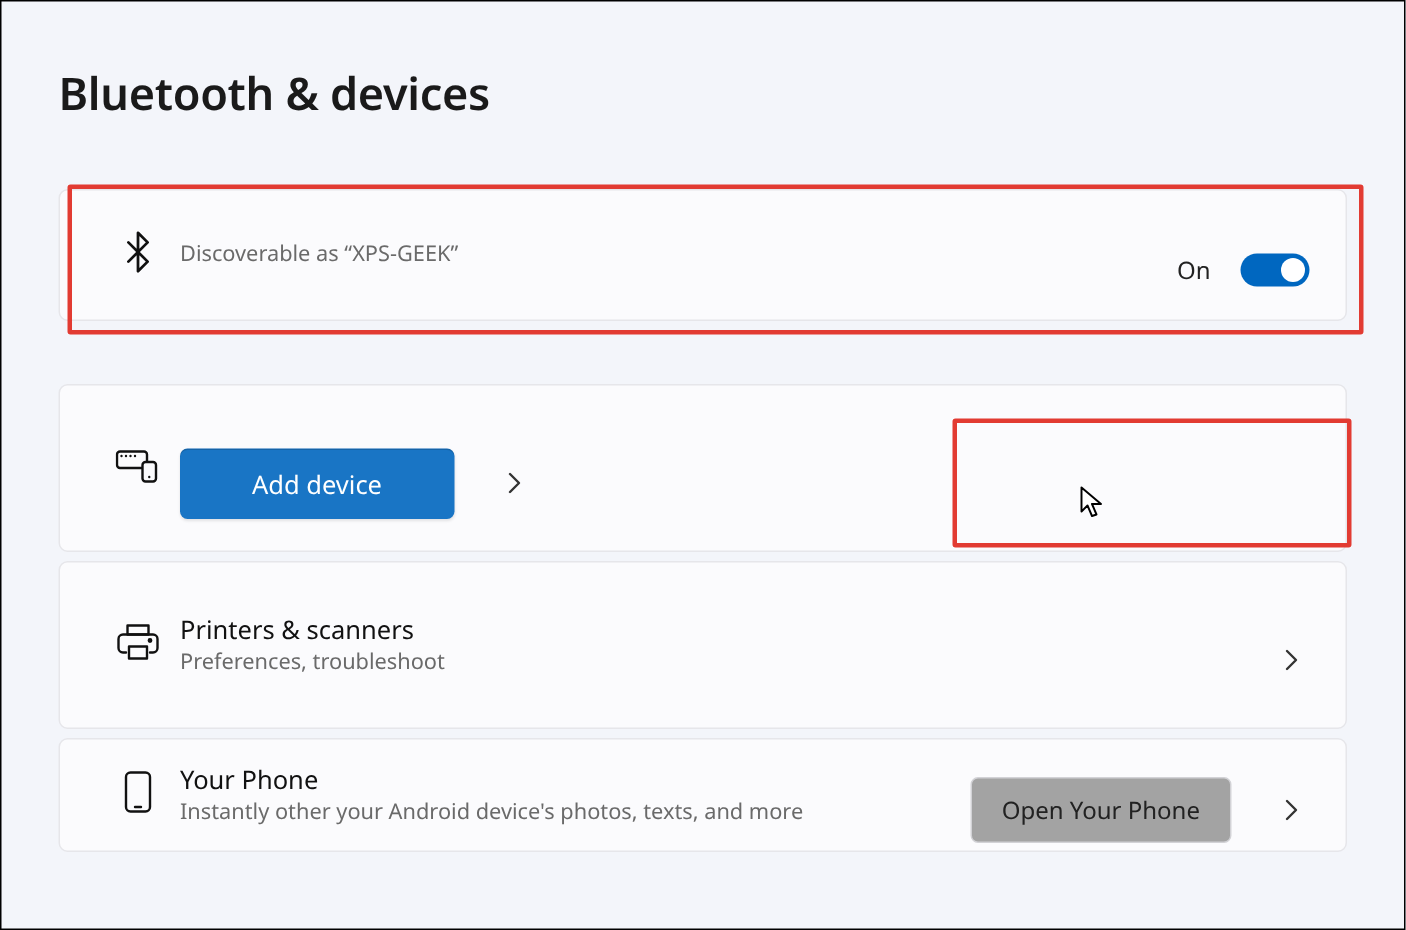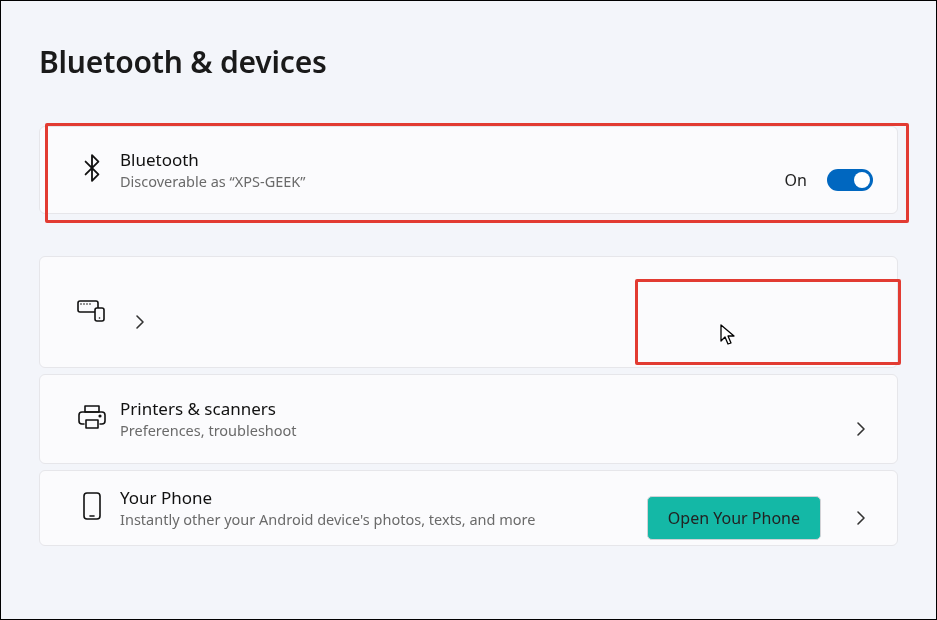--- a/index.html
+++ b/index.html
@@ -149,7 +149,6 @@
       </span>
     </div>
     <div class="text-col">
-      <div class="row-title">Bluetooth</div>
       <div class="row-sub">Discoverable as “XPS-GEEK”</div>
     </div>
     <div class="right-col">

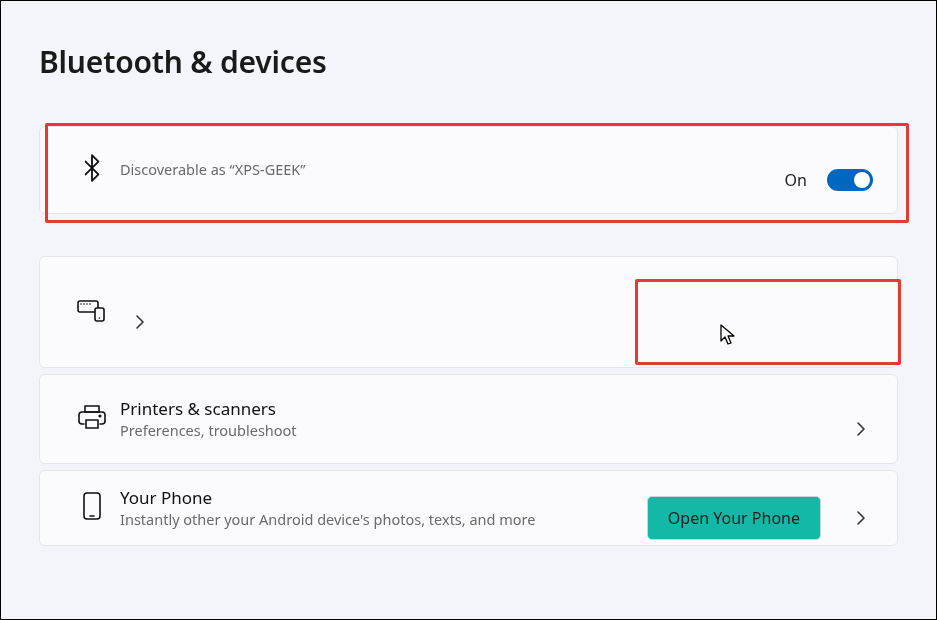--- a/index.html
+++ b/index.html
@@ -176,6 +176,7 @@
       </span>
     </div>
     <div class="right-col">
+      <button class="btn-primary">Add device</button>
       <span class="chevron">
         <svg width="10" height="16" viewBox="0 0 10 16" fill="none" stroke="#333" stroke-width="1.6" stroke-linecap="round" stroke-linejoin="round">
           <path d="M2 2 L8 8 L2 14"></path>

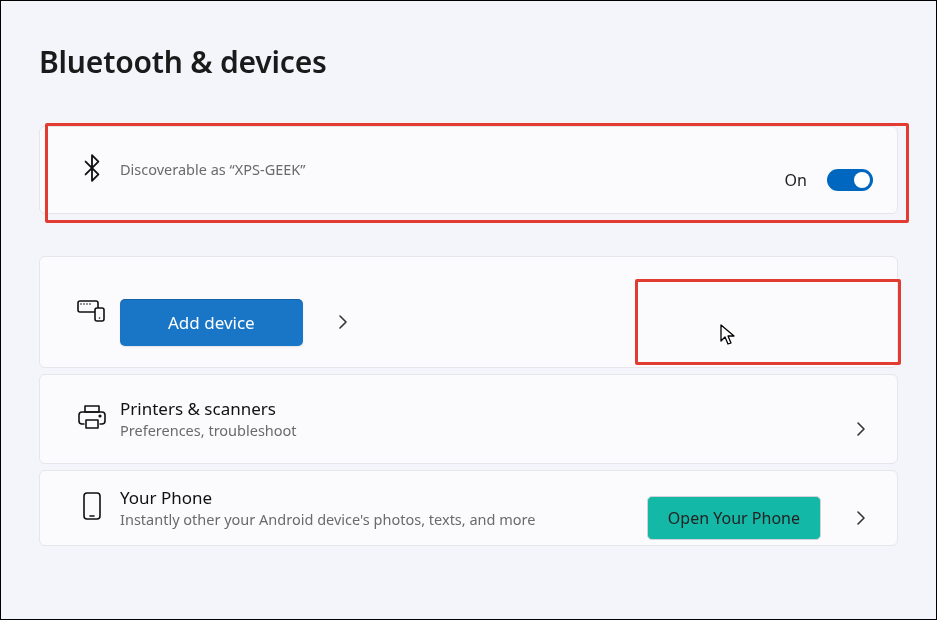--- a/index.html
+++ b/index.html
@@ -35,7 +35,7 @@
   .card.clickable { cursor: pointer; }
   .card.bluetooth { height: 88px; }
   .card.devices { height: 112px; }
-  .card.printers { height: 90px; }
+  .card.printers { height: 112px; }
   .card.phone { height: 76px; }
   .highlight {
     position: absolute;

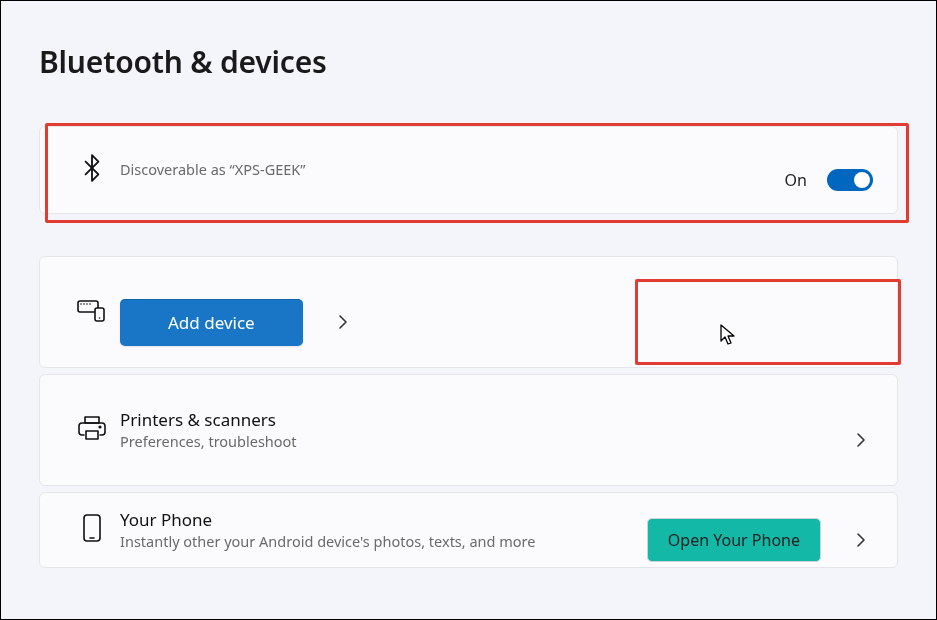--- a/index.html
+++ b/index.html
@@ -110,7 +110,7 @@
     box-shadow: 0 1px 0 rgba(0,0,0,0.15) inset, 0 1px 2px rgba(0,0,0,0.1);
   }
   .btn-secondary {
-    background: #14b8a6;
+    background: #a3a3a3;
     color: #222;
     border: 1px solid #d2d2d6;
     border-radius: 5px;

